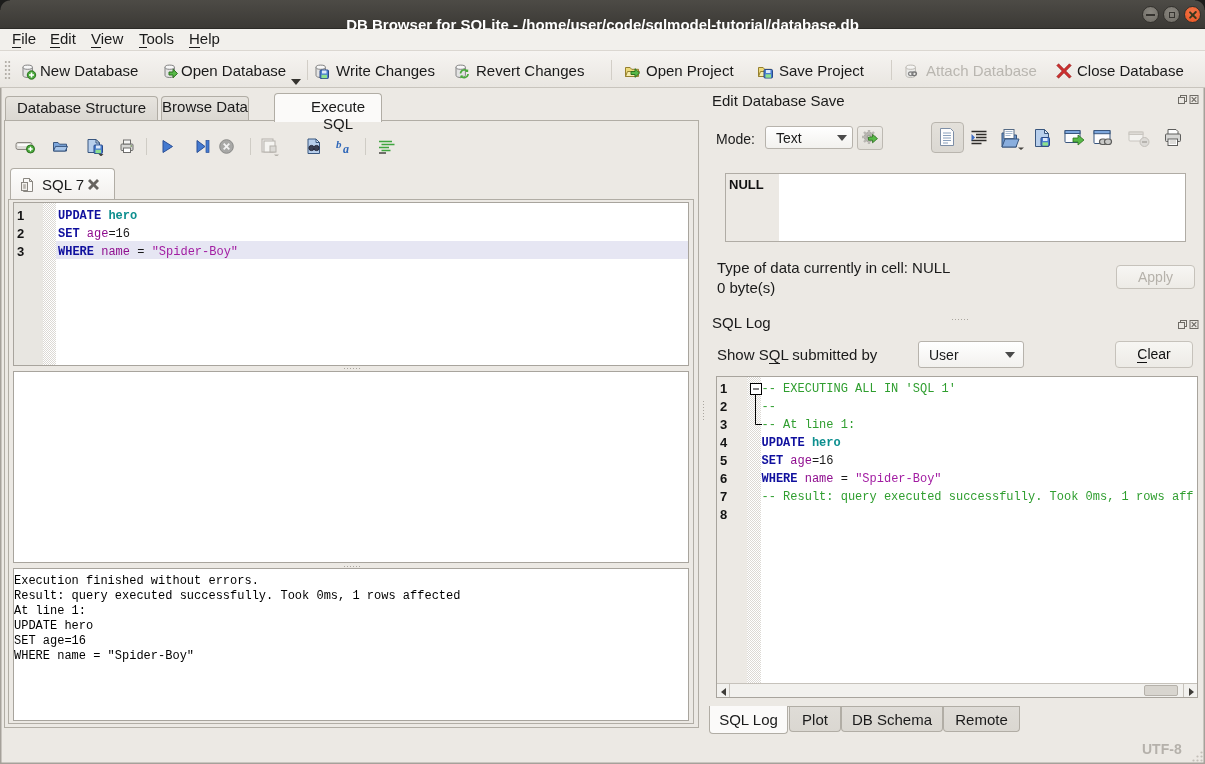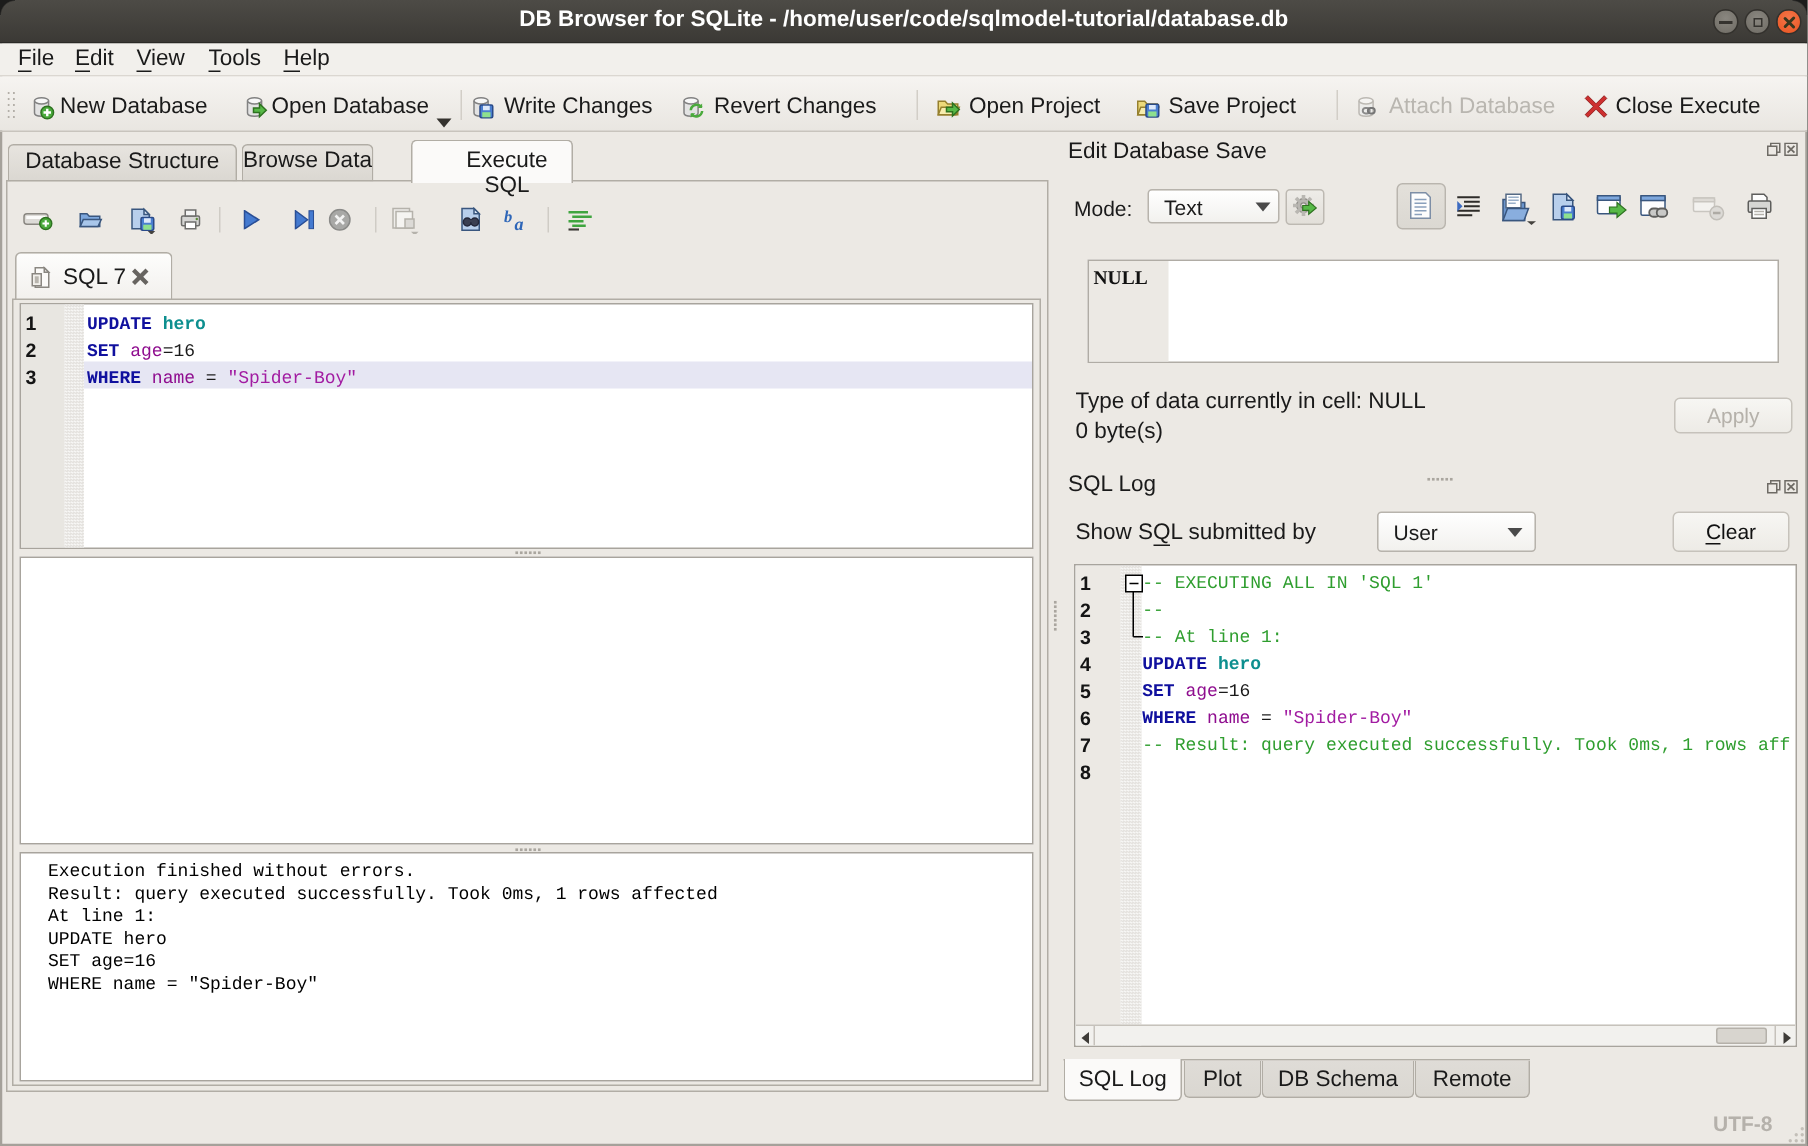--- a/index.html
+++ b/index.html
@@ -22,7 +22,7 @@
   border-bottom:1px solid #2b2a27;
 }
 #title-text {
-  position:absolute; left:0; top:4px; width:100%; text-align:center;
+  position:absolute; left:0; top:16px; width:100%; text-align:center;
   color:#ffffff; font-size:15px; font-weight:bold; letter-spacing:0px;
 }
 .winbtn { position:absolute; top:6px; width:17px; height:17px; border-radius:50%; }

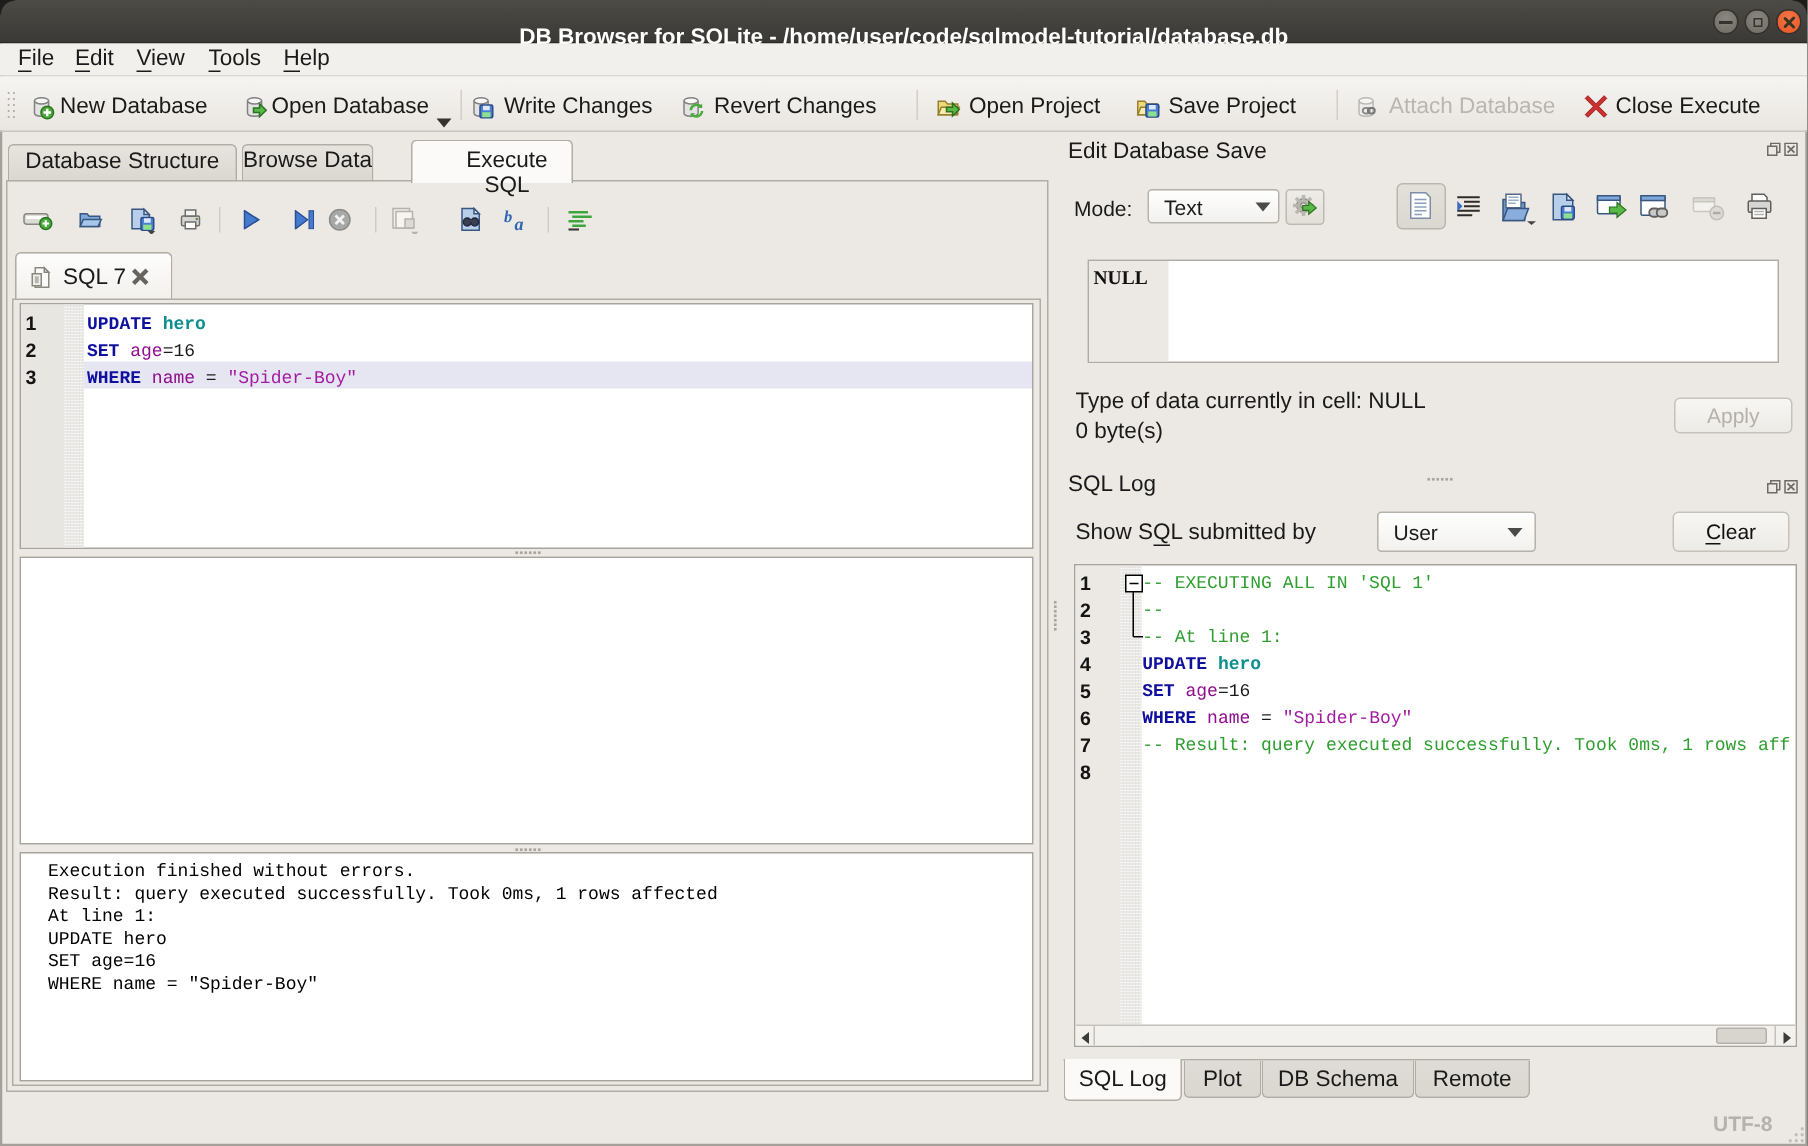--- a/index.html
+++ b/index.html
@@ -212,7 +212,7 @@
     <svg class="ticon" style="left:1056px" width="16" height="16">
         <path d="M2.6 0.8 L8 6.2 L13.4 0.8 L15.2 2.6 L9.8 8 L15.2 13.4 L13.4 15.2 L8 9.8 L2.6 15.2 L0.8 13.4 L6.2 8 L0.8 2.6 z" fill="#cd2f2f" stroke="#8e1a1a" stroke-width="0.6"></path>
       </svg>
-    <div class="titem" style="left:1077px">Close Execute</div>
+    <div class="titem" style="left:1077px">Close Database</div>
   </div>
 
   <div class="mtab" style="left:5px; top:96px; width:153px; height:25px; padding-top:1.5px;">Database Structure</div>

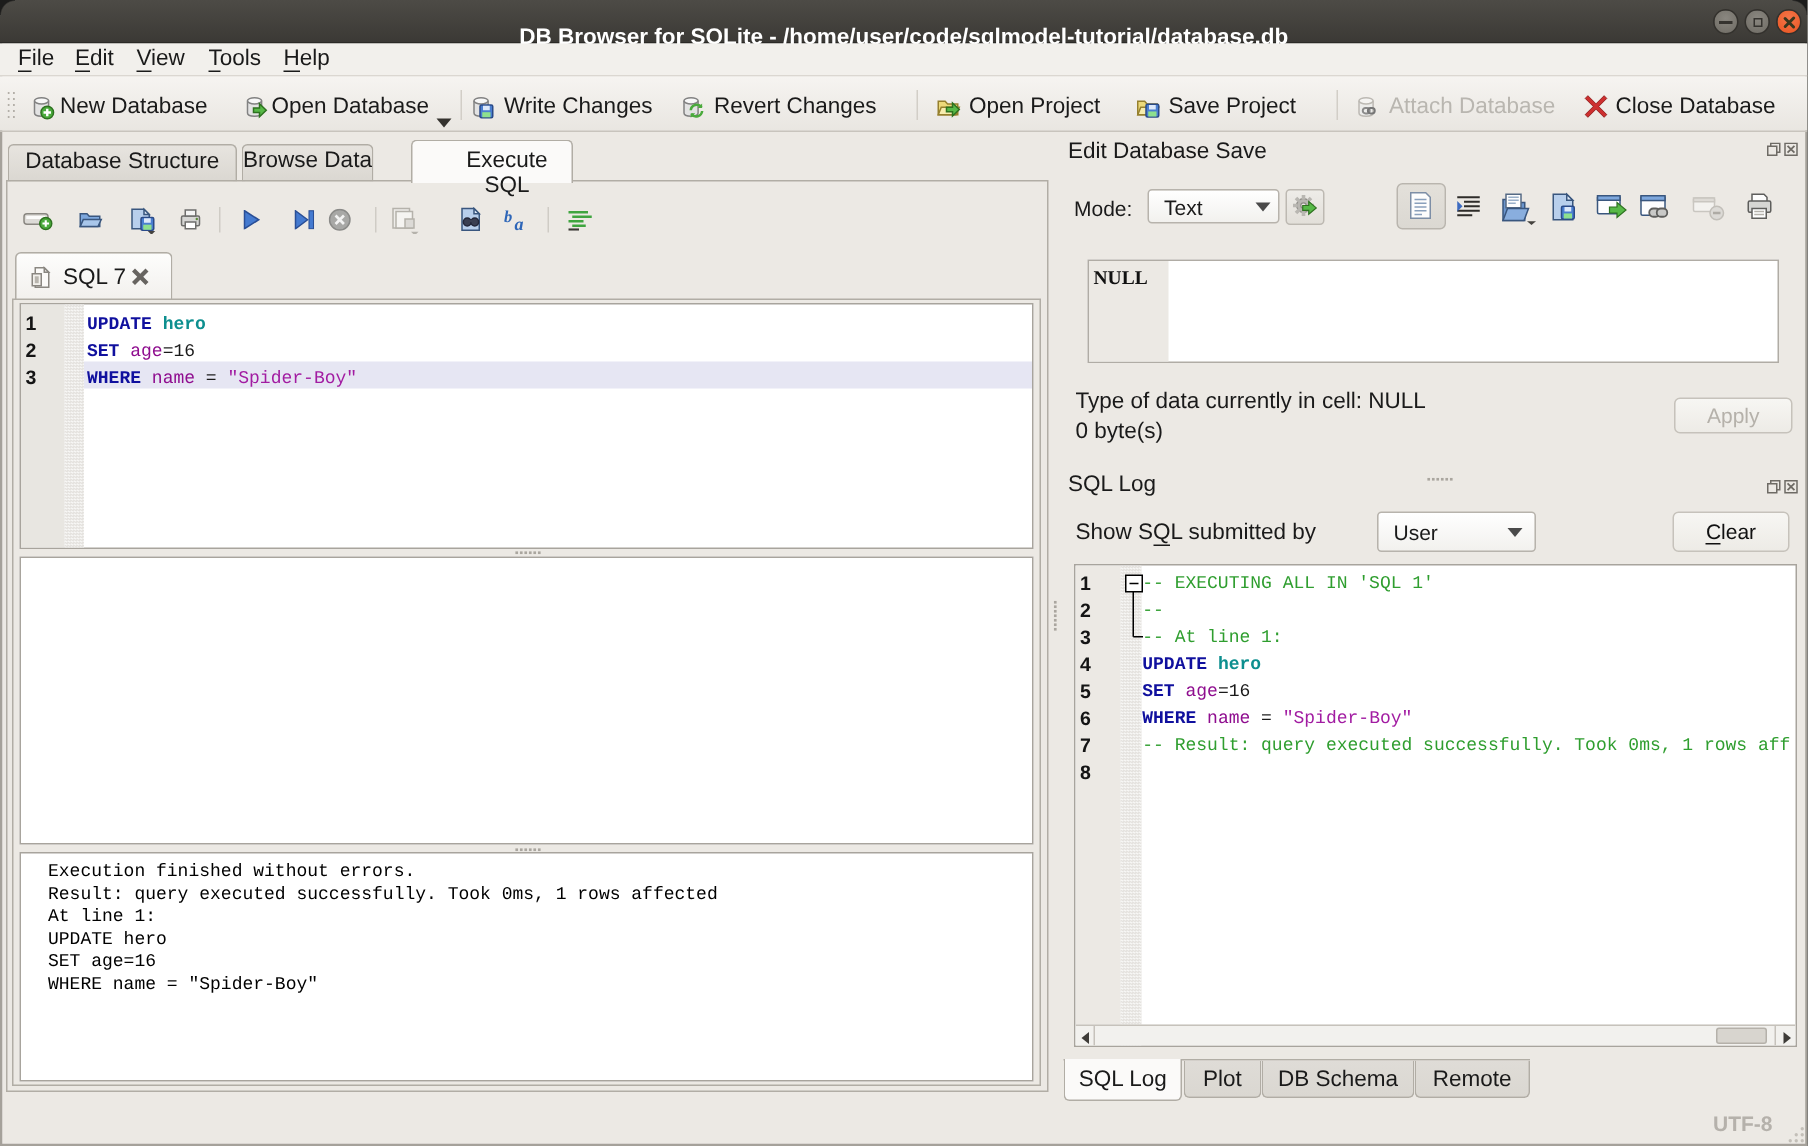--- a/index.html
+++ b/index.html
@@ -390,7 +390,7 @@
       </svg>
   </div>
 
-  <div class="abs" style="left:725px; top:173px; width:461px; height:69px; border:1px solid #b0aca5; background:#fff;font-family:Liberation Serif, serif;">
+  <div class="abs" style="left:725px; top:173px; width:461px; height:69px; border:1px solid #b0aca5; background:#fff;">
     <div class="abs" style="left:0; top:0; width:53px; height:67px; background:#ece9e4;"></div>
     <div class="abs" style="left:3px; top:2.5px; font-size:13px; font-weight:bold; color:#111;">NULL</div>
   </div>

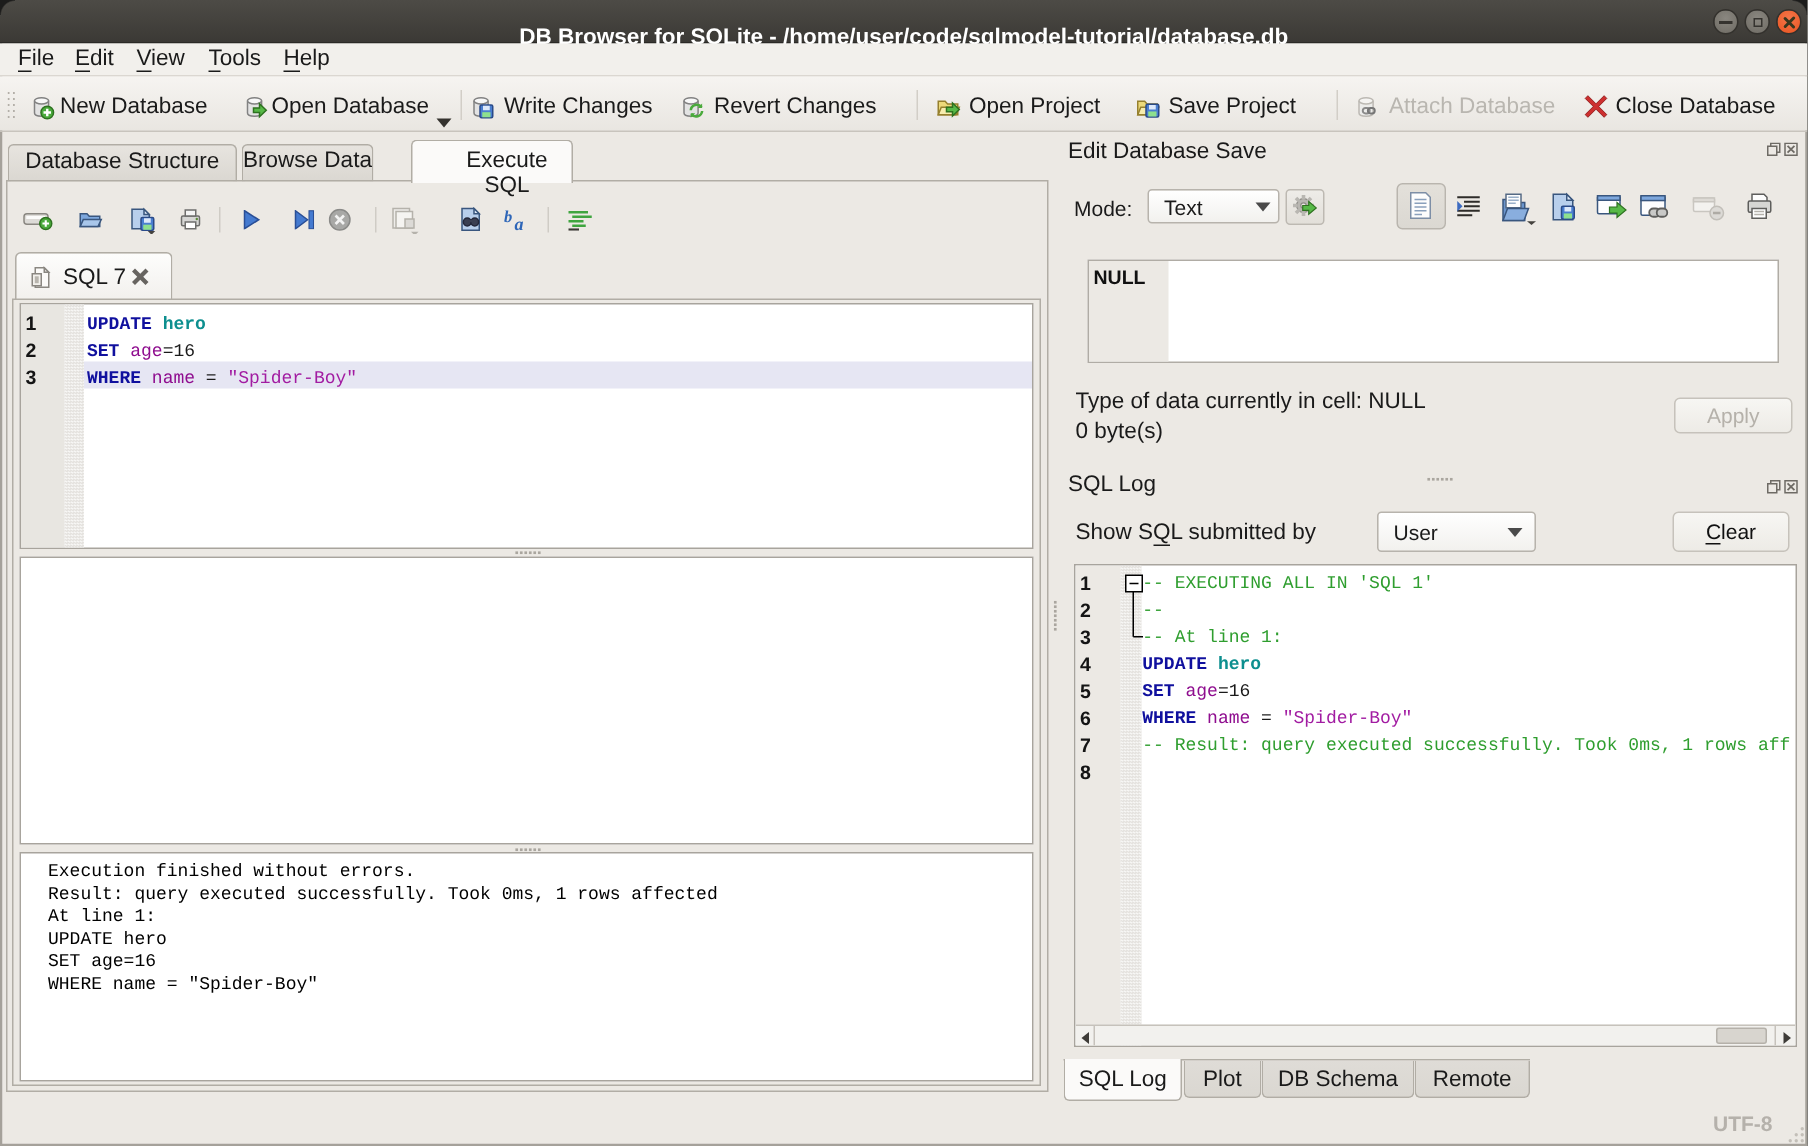--- a/index.html
+++ b/index.html
@@ -310,7 +310,7 @@
   <div class="pane" style="left:13px; top:371px; width:676px; height:192px;"></div>
 
   <div class="pane" style="left:13px; top:568px; width:676px; height:153px;">
-    <div class="abs code" style="left:18px; top:5px; line-height:15px; color:#000;">Execution finished without errors.<br>Result: query executed successfully. Took 0ms, 1 rows affected<br>At line 1:<br>UPDATE hero<br>SET age=16<br>WHERE name = "Spider-Boy"</div>
+    <div class="abs code" style="left:0; top:5px; line-height:15px; color:#000;">Execution finished without errors.<br>Result: query executed successfully. Took 0ms, 1 rows affected<br>At line 1:<br>UPDATE hero<br>SET age=16<br>WHERE name = "Spider-Boy"</div>
   </div>
 
   <div class="abs" style="left:702px; top:400px; width:3px; height:21px;

